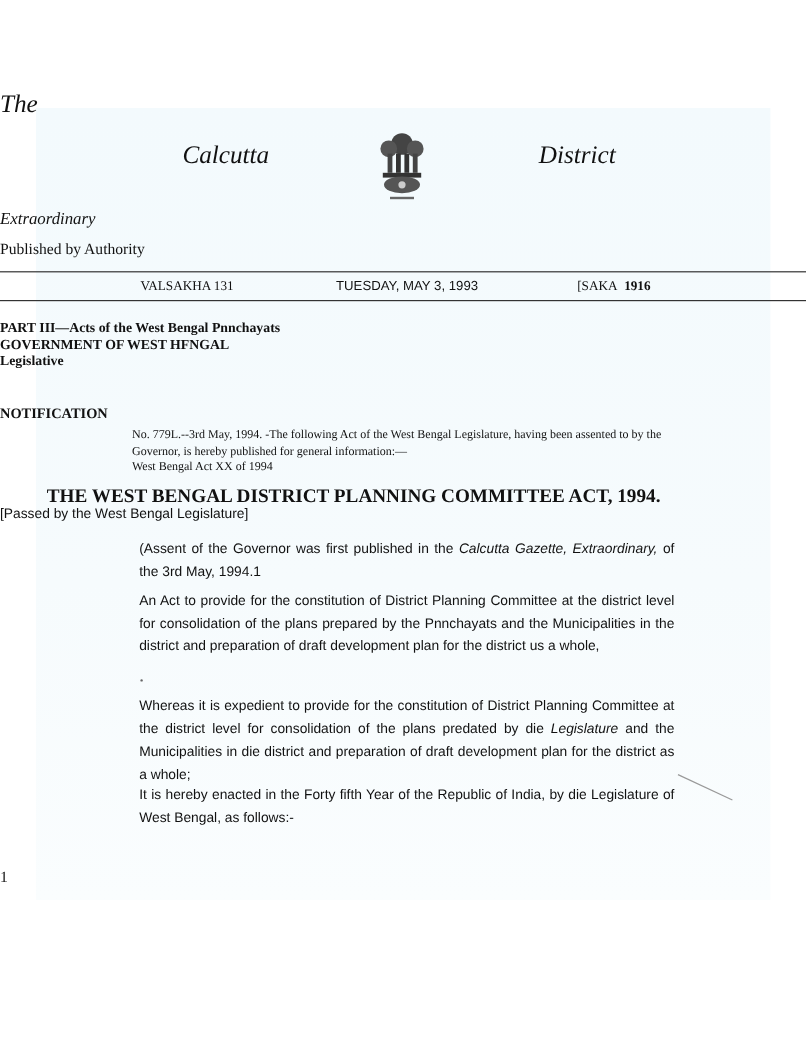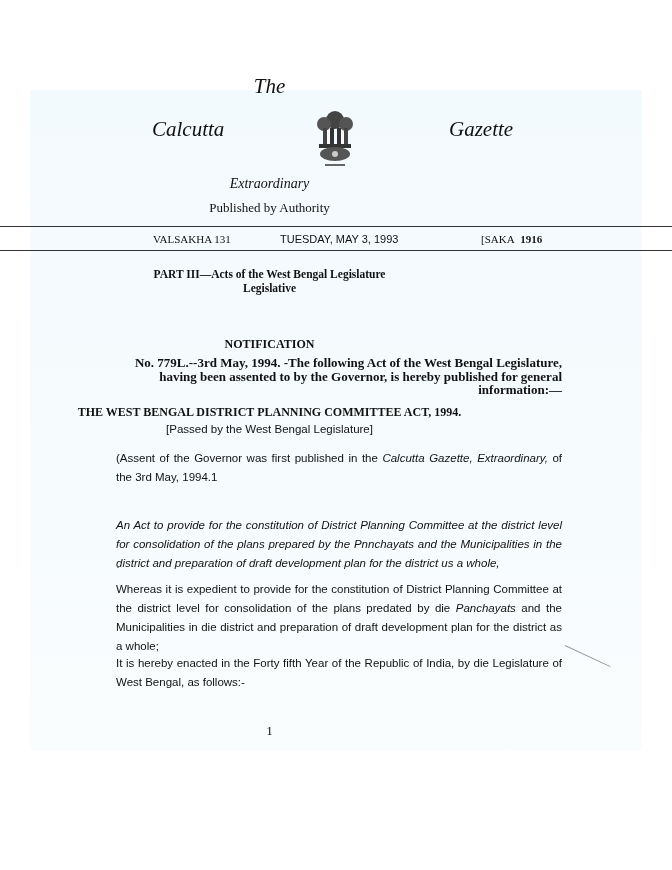--- a/index.html
+++ b/index.html
@@ -12,7 +12,7 @@
       background: linear-gradient(180deg, #f3fafd 0%, #f6fbfd 60%, #fafdfe 100%);
     }
     .abs { position: absolute; }
-    .center { left: 0; width: 539px; text-align: center; }
+    .center { left: 0; width: 539px; text-align: left; }
     .masthead-the { top: 74px; font-style: italic; font-size: 21px; }
     .masthead-left { left: 152px; top: 117px; font-style: italic; font-size: 21px; }
     .masthead-right { left: 449px; top: 117px; font-style: italic; font-size: 21px; }

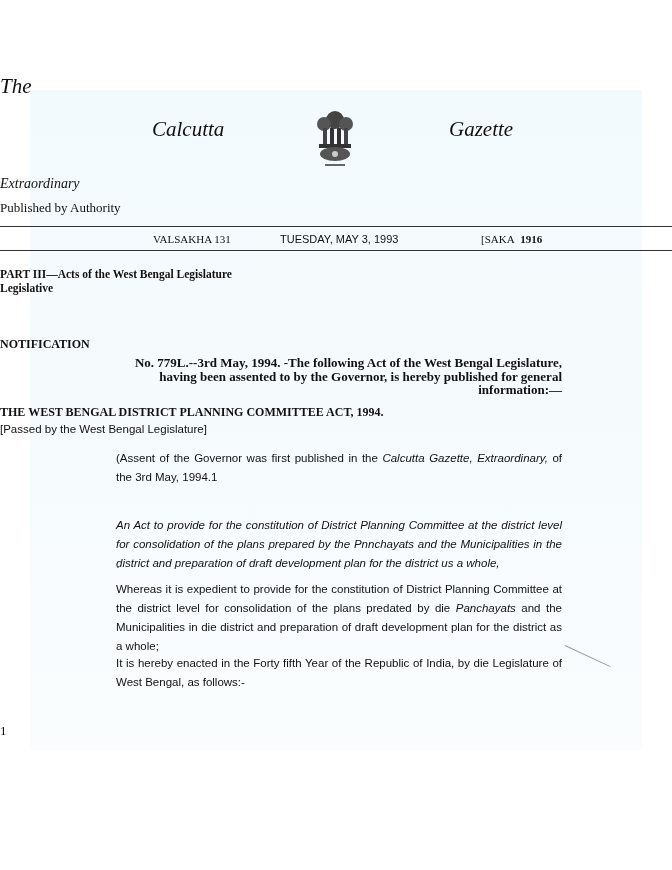--- a/index.html
+++ b/index.html
@@ -62,7 +62,7 @@
     <rect x="15" y="56" width="20" height="2" fill="#666"></rect>
   </svg>
 </div>
-<div class="abs masthead-right">Gazette</div>
+<div class="abs masthead-right">District</div>
 <div class="abs center extra">Extraordinary</div>
 <div class="abs center published">Published by Authority</div>
 

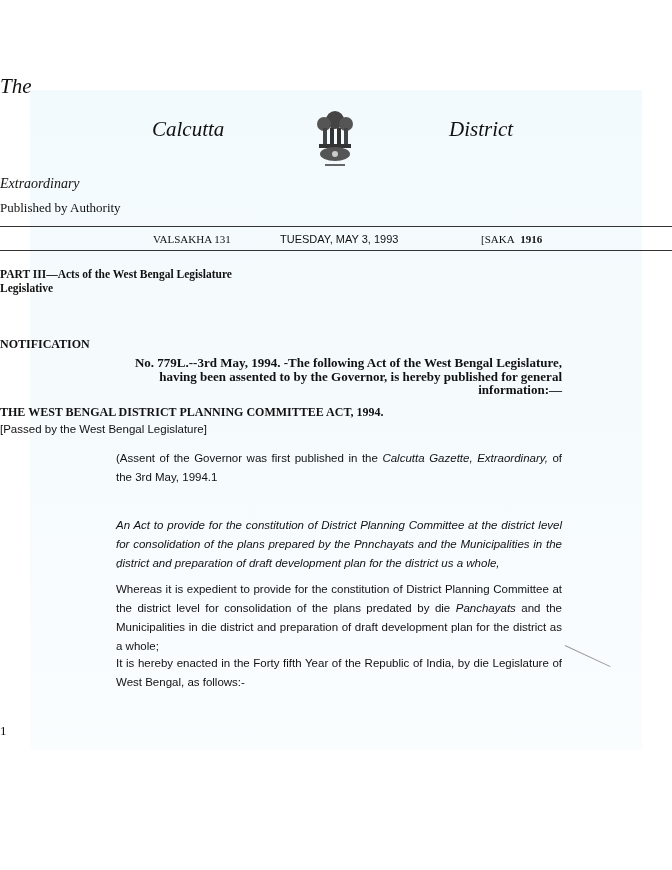--- a/index.html
+++ b/index.html
@@ -21,7 +21,7 @@
     .published { top: 200px; font-weight: normal; font-size: 13px; }
     .rule { left: 0; width: 672px; height: 1px; background: #333; }
     .dateline { top: 233px; left: 0; width: 672px; font-size: 11px; }
-    .dl-left { position: absolute; left: 117px; margin-left: 36px; }
+    .dl-left { position: absolute; left: 117px; }
     .dl-mid { position: absolute; left: 280px; font-family: "Liberation Sans", sans-serif; }
     .dl-right { position: absolute; left: 481px; }
     .bold { font-weight: bold; }

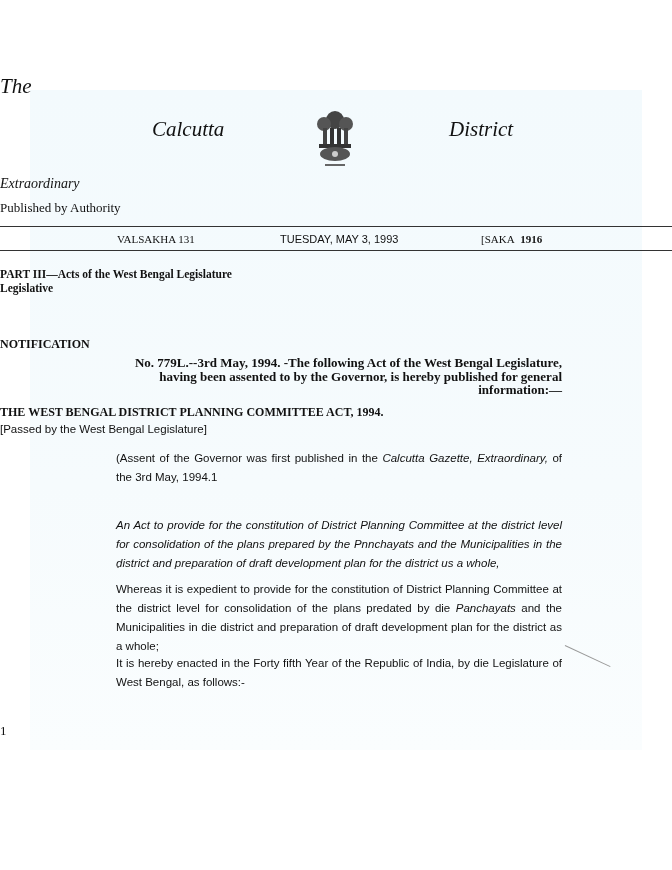--- a/index.html
+++ b/index.html
@@ -75,7 +75,7 @@
 <div class="abs rule" style="top:250px;"></div>
 
 <div class="abs center heading-block">
-  <div>PART III—Acts of the West Bengal Legislature</div>
+  <div>PART III—Acts of the West Bengal Pnnchayats</div>
   <div>Legislative</div>
 </div>
 

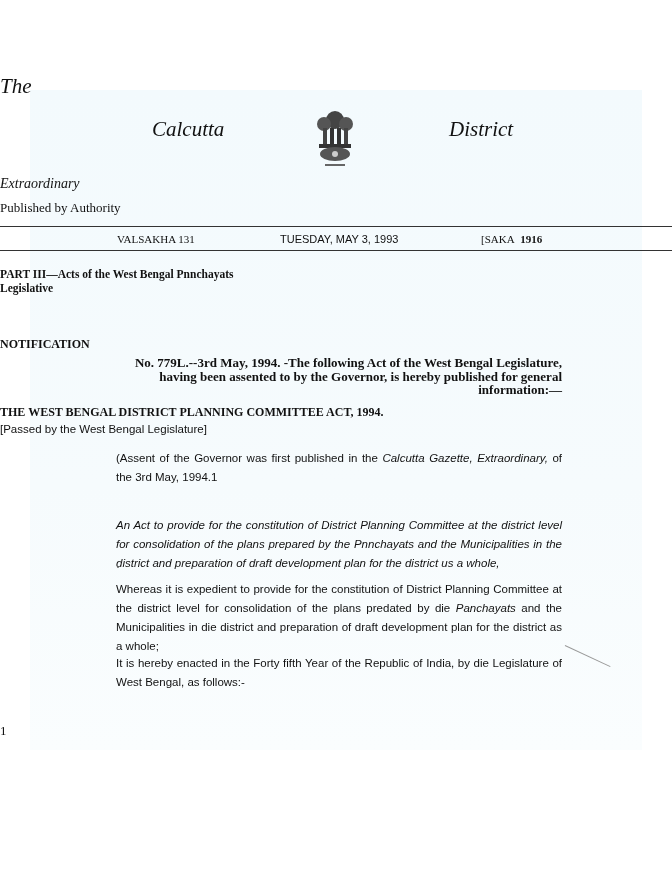--- a/index.html
+++ b/index.html
@@ -76,6 +76,7 @@
 
 <div class="abs center heading-block">
   <div>PART III—Acts of the West Bengal Pnnchayats</div>
+  <div>GOVERNMENT OF WEST HFNGAL</div>
   <div>Legislative</div>
 </div>
 

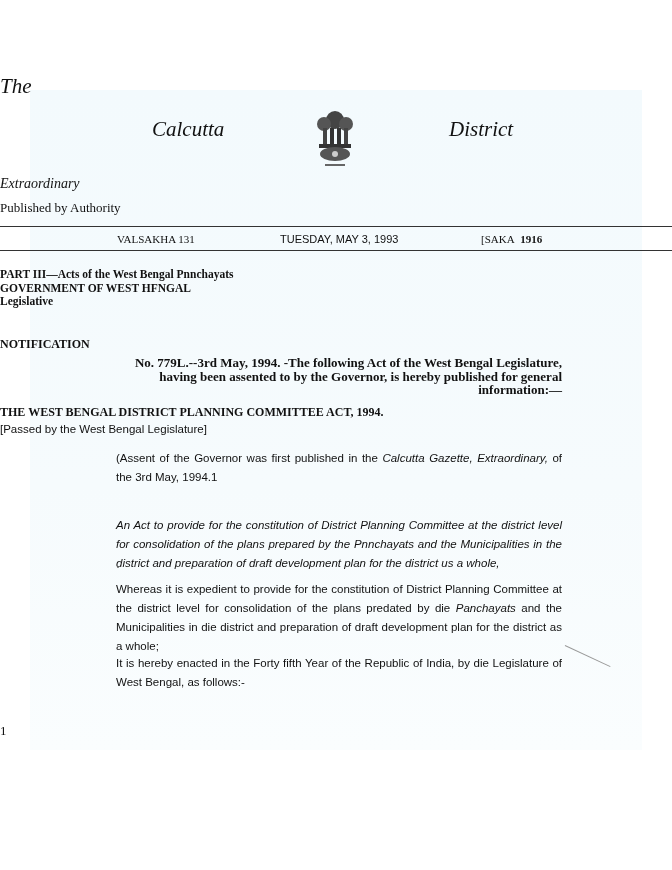--- a/index.html
+++ b/index.html
@@ -27,7 +27,7 @@
     .bold { font-weight: bold; }
     .heading-block { top: 268px; font-weight: bold; font-size: 11.5px; line-height: 13.5px; }
     .notif-title { top: 337px; font-weight: bold; font-size: 12px; }
-    .notif-body { top: 356px; left: 110px; width: 452px; text-align: right; font-weight: bold; font-size: 13px; line-height: 13.5px; }
+    .notif-body { top: 356px; left: 110px; width: 452px; text-align: left; font-weight: normal; font-size: 10px; line-height: 13.5px; }
     .act-title { top: 405px; font-weight: bold; font-size: 12px; }
     .passed { top: 423px; font-family: "Liberation Sans", sans-serif; font-size: 11.5px; }
     .para { left: 116px; width: 446px; font-family: "Liberation Sans", sans-serif; font-size: 11.5px; line-height: 19px; text-align: justify; }

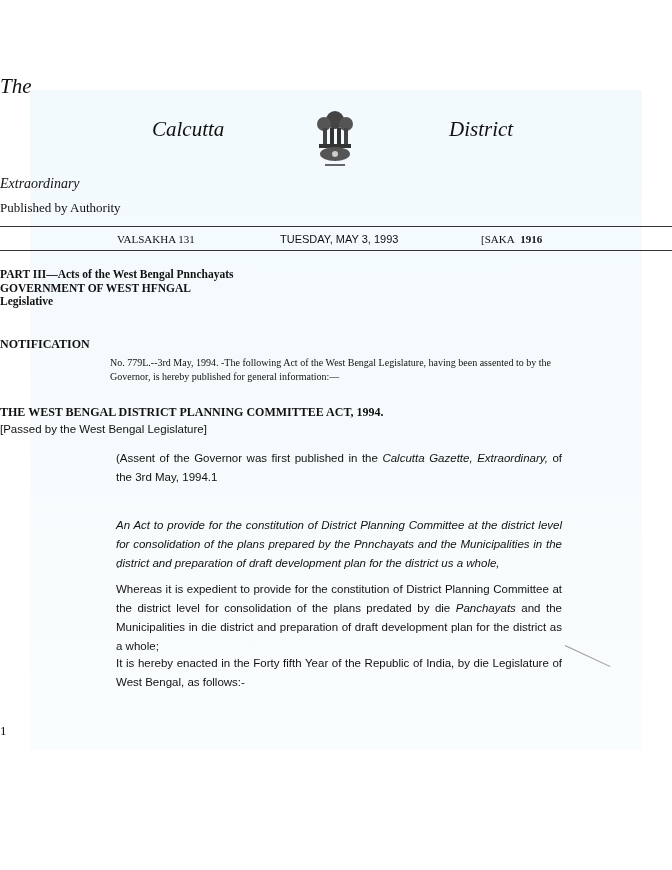--- a/index.html
+++ b/index.html
@@ -83,6 +83,7 @@
 <div class="abs center notif-title">NOTIFICATION</div>
 <div class="abs notif-body">
   <div>No. 779L.--3rd May, 1994. -The following Act of the West Bengal Legislature, having been assented to by the Governor, is hereby published for general information:—</div>
+  <div>West Bengal Act XX of 1994</div>
 </div>
 
 <div class="abs center act-title">THE WEST BENGAL DISTRICT PLANNING COMMITTEE ACT, 1994.</div>

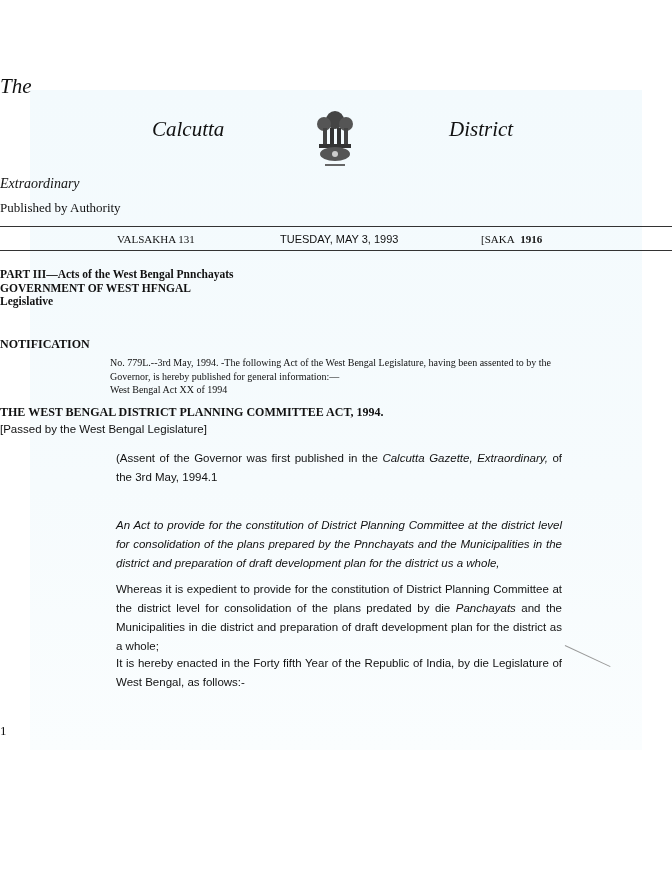--- a/index.html
+++ b/index.html
@@ -28,7 +28,7 @@
     .heading-block { top: 268px; font-weight: bold; font-size: 11.5px; line-height: 13.5px; }
     .notif-title { top: 337px; font-weight: bold; font-size: 12px; }
     .notif-body { top: 356px; left: 110px; width: 452px; text-align: left; font-weight: normal; font-size: 10px; line-height: 13.5px; }
-    .act-title { top: 405px; font-weight: bold; font-size: 12px; }
+    .act-title { top: 405px; font-weight: bold; font-size: 16px; margin-left: 39px; }
     .passed { top: 423px; font-family: "Liberation Sans", sans-serif; font-size: 11.5px; }
     .para { left: 116px; width: 446px; font-family: "Liberation Sans", sans-serif; font-size: 11.5px; line-height: 19px; text-align: justify; }
     .p-assent { top: 449px; }

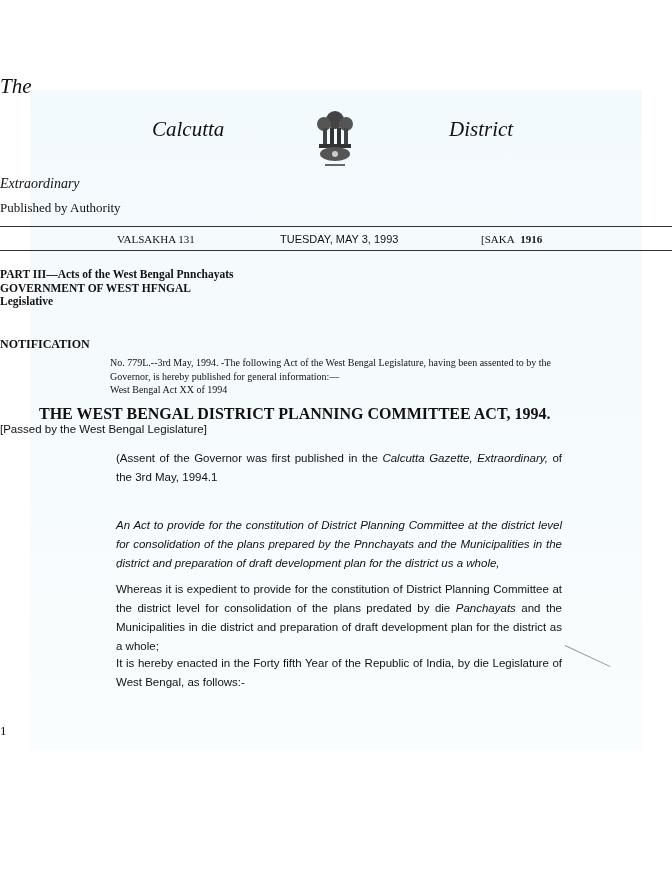--- a/index.html
+++ b/index.html
@@ -32,7 +32,7 @@
     .passed { top: 423px; font-family: "Liberation Sans", sans-serif; font-size: 11.5px; }
     .para { left: 116px; width: 446px; font-family: "Liberation Sans", sans-serif; font-size: 11.5px; line-height: 19px; text-align: justify; }
     .p-assent { top: 449px; }
-    .p-long { top: 516px; font-style: italic; }
+    .p-long { top: 492px; }
     .p-whereas { top: 580px; }
     .p-enact { top: 654px; }
     .it { font-style: italic; }

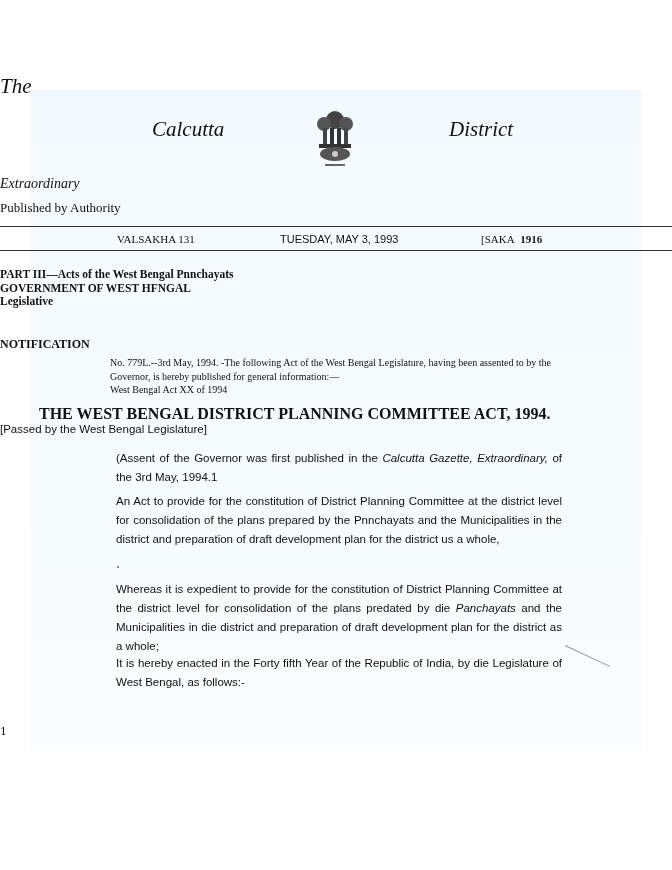--- a/index.html
+++ b/index.html
@@ -95,7 +95,7 @@
 
 <div class="abs stray-dot"></div>
 
-<div class="abs para p-whereas"><span>Whereas it is expedient  to provide for the constitution of  District Planning Committee at the district level for consolidation of the plans predated by die </span><span class="it">Panchayats</span><span> and the Municipalities in die district and preparation of draft development plan for the district as a whole;</span></div>
+<div class="abs para p-whereas"><span>Whereas it is expedient  to provide for the constitution of  District Planning Committee at the district level for consolidation of the plans predated by die </span><span class="it">Legislature</span><span> and the Municipalities in die district and preparation of draft development plan for the district as a whole;</span></div>
 
 <div class="abs para p-enact">It is hereby enacted in the Forty fifth Year of the Republic of India, by die Legislature of West Bengal, as follows:-</div>
 <div class="abs stray-mark"></div>

